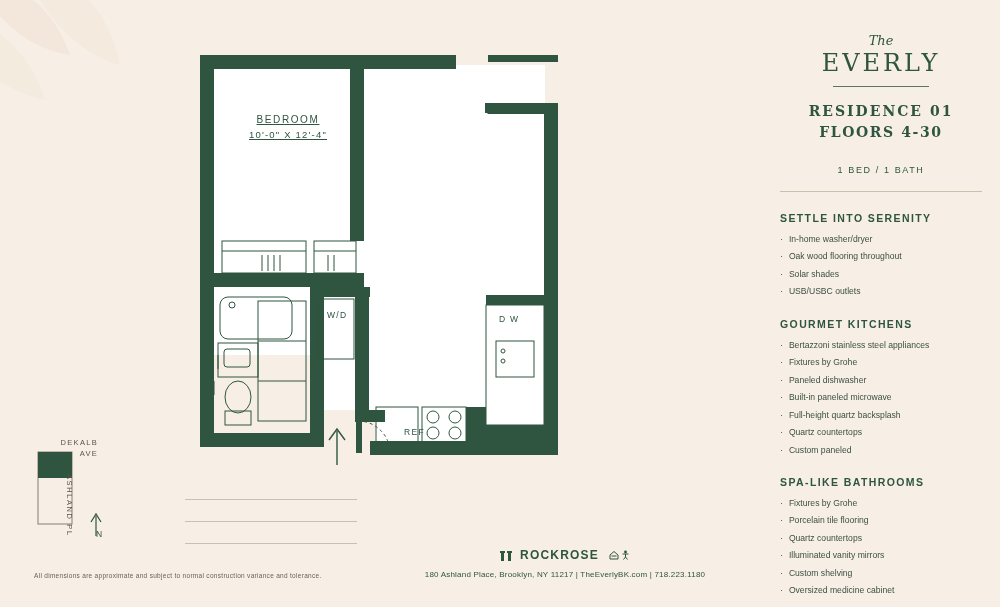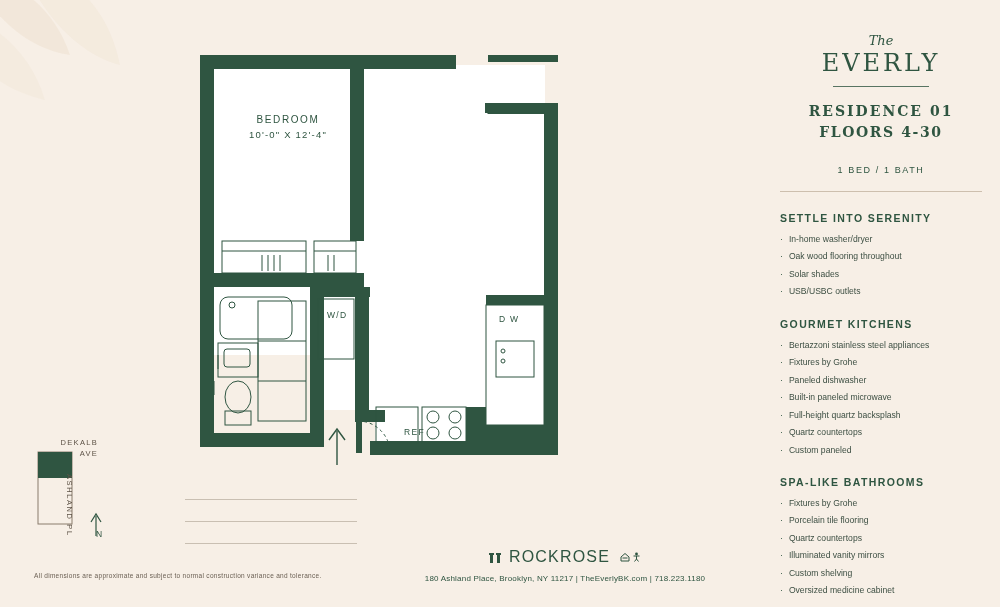--- a/index.html
+++ b/index.html
@@ -36,6 +36,7 @@
     color:#2f5541;
     line-height:1.55;
     white-space:nowrap;
+    text-decoration:underline;
   }
   .room-label .dim { font-size:9.5px; letter-spacing:1.2px; }
 

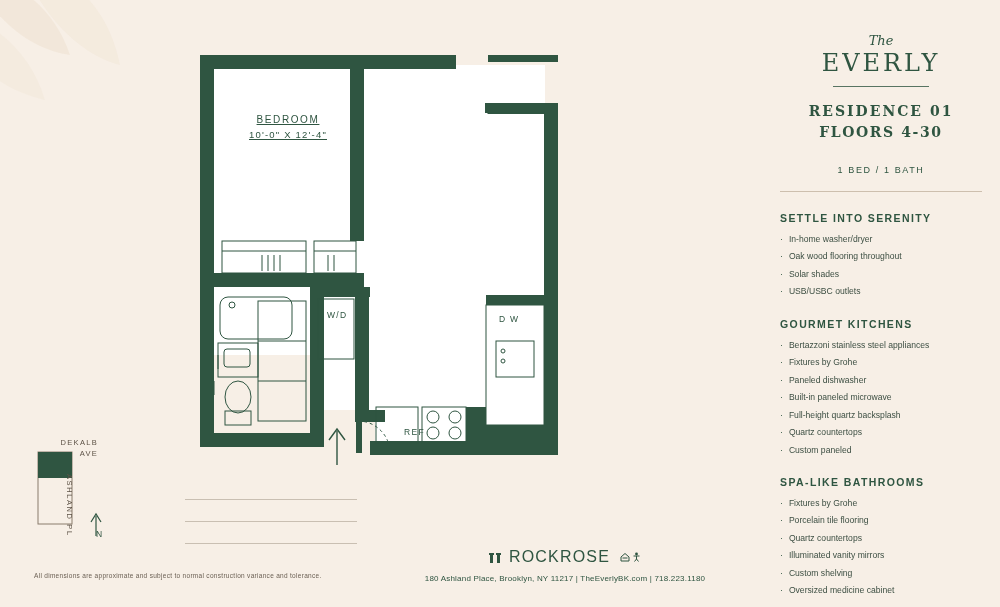--- a/index.html
+++ b/index.html
@@ -80,7 +80,7 @@
   .rockrose-row { display:flex; align-items:center; justify-content:center; gap:6px; }
   .rockrose-mark { width:14px; height:13px; }
   .rockrose-name {
-    font-size:16px; font-weight:normal; letter-spacing:1.2px; color:#2f5541;
+    font-size:12px; font-weight:bold; letter-spacing:1.2px; color:#2f5541;
   }
   .eho { display:flex; gap:2px; align-items:center; margin-left:4px; }
   .footer-addr {

